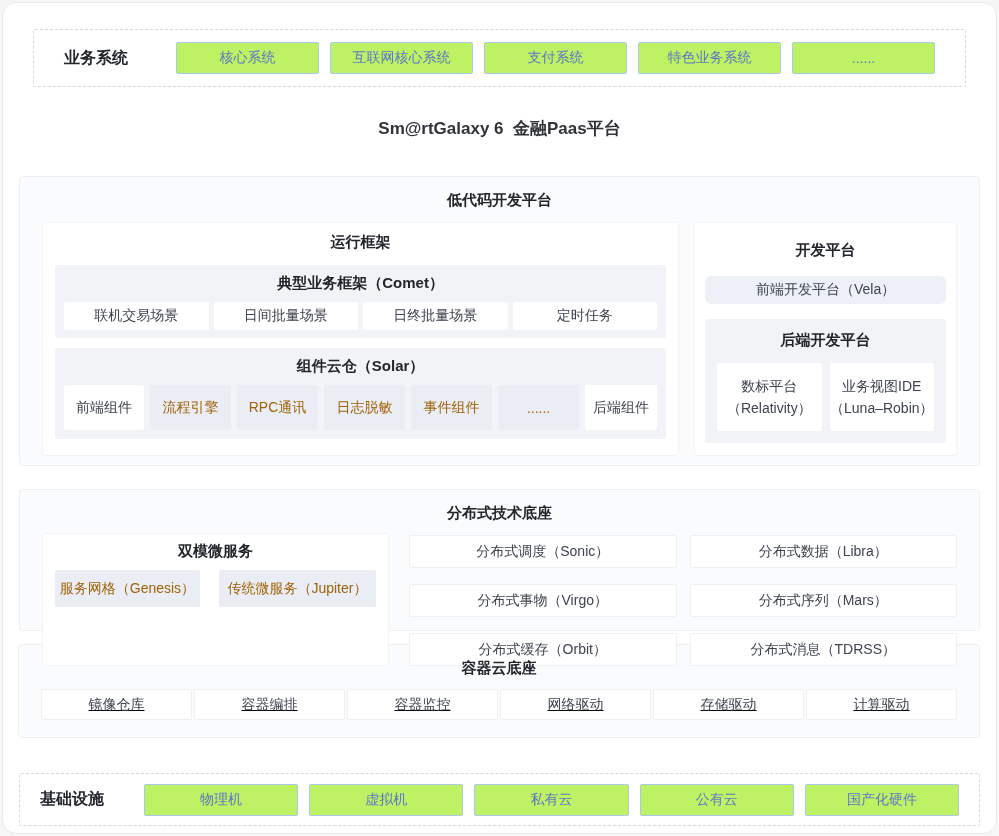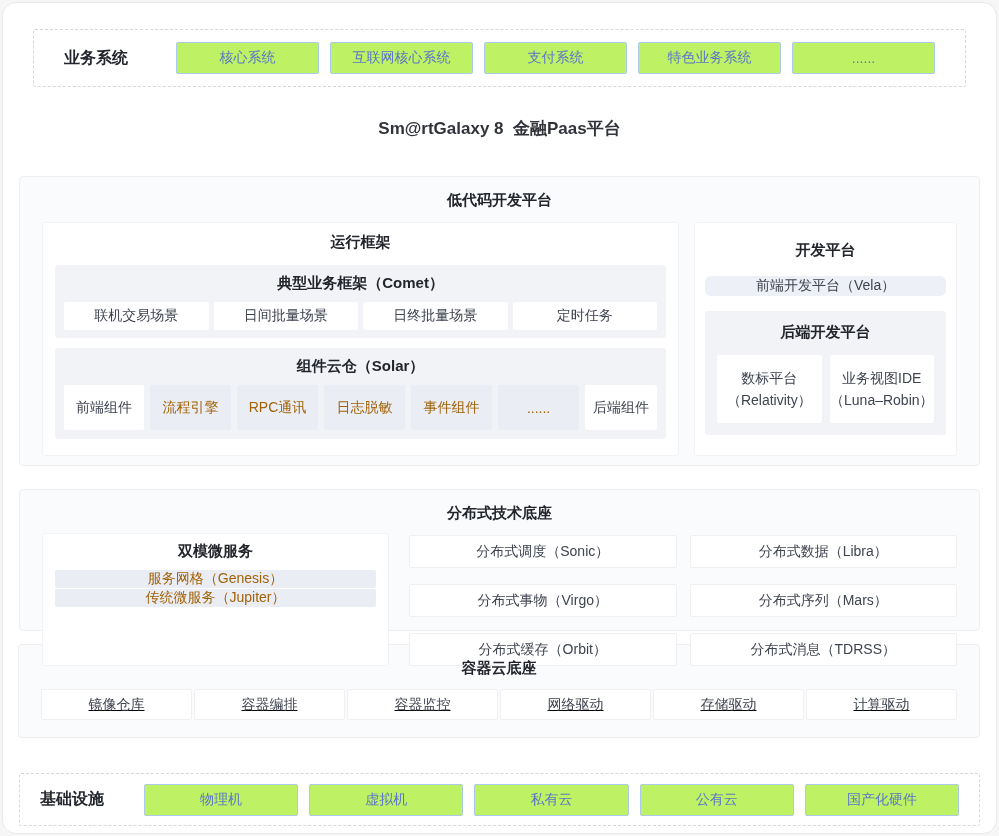--- a/index.html
+++ b/index.html
@@ -100,7 +100,7 @@
     </div>
   </div>
 
-  <div class="main-title">Sm@rtGalaxy 8  金融Paas平台</div>
+  <div class="main-title">Sm@rtGalaxy 6  金融Paas平台</div>
 
   <div class="section low-code">
     <div class="sec-title">低代码开发平台</div>

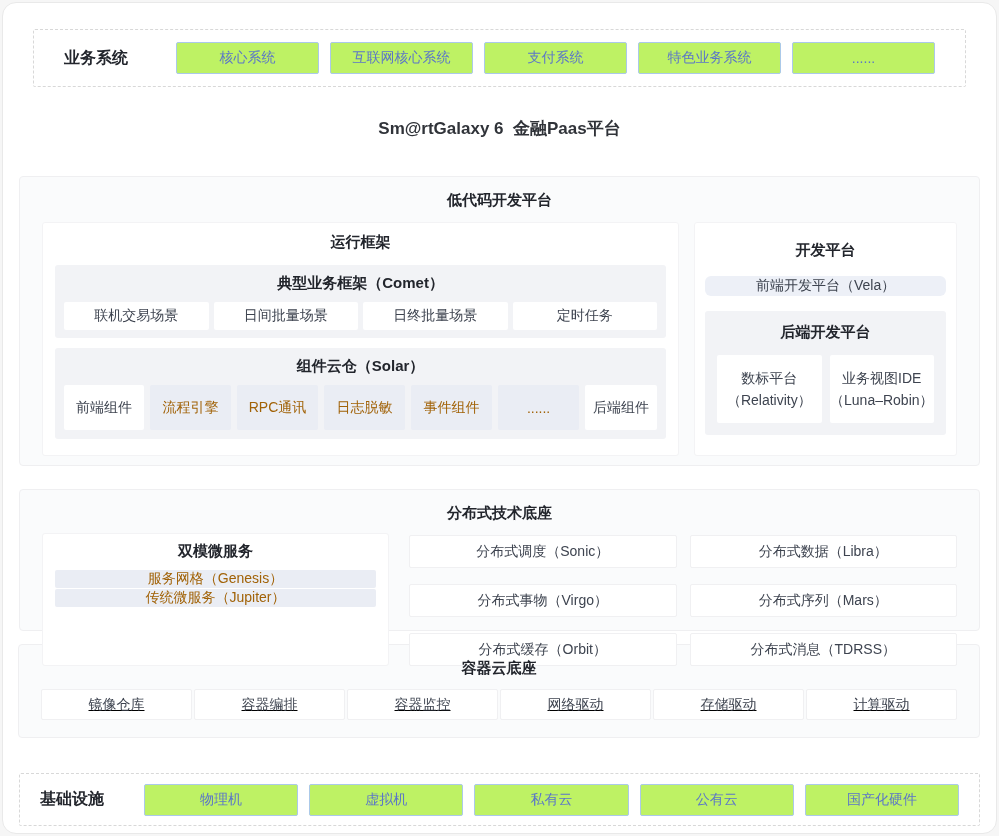--- a/index.html
+++ b/index.html
@@ -57,7 +57,7 @@
   .solar-items > div { height: 45px; }
   .solar-end { width: 80px; }
   .solar-mid { flex: 1; }
-  .vela-box { margin: 16px 0 0; height: 20px; background: #edf0f7; border-radius: 6px;
+  .vela-box { margin: 16px 0 0; height: 28px; background: #edf0f7; border-radius: 6px;
     display: flex; align-items: center; justify-content: center; color: #3e4450; font-size: 14px; }
   .backend-card { margin-top: 15px; padding: 12px 12px; }
   .backend-items { display: flex; gap: 8px; margin-top: 13px; }

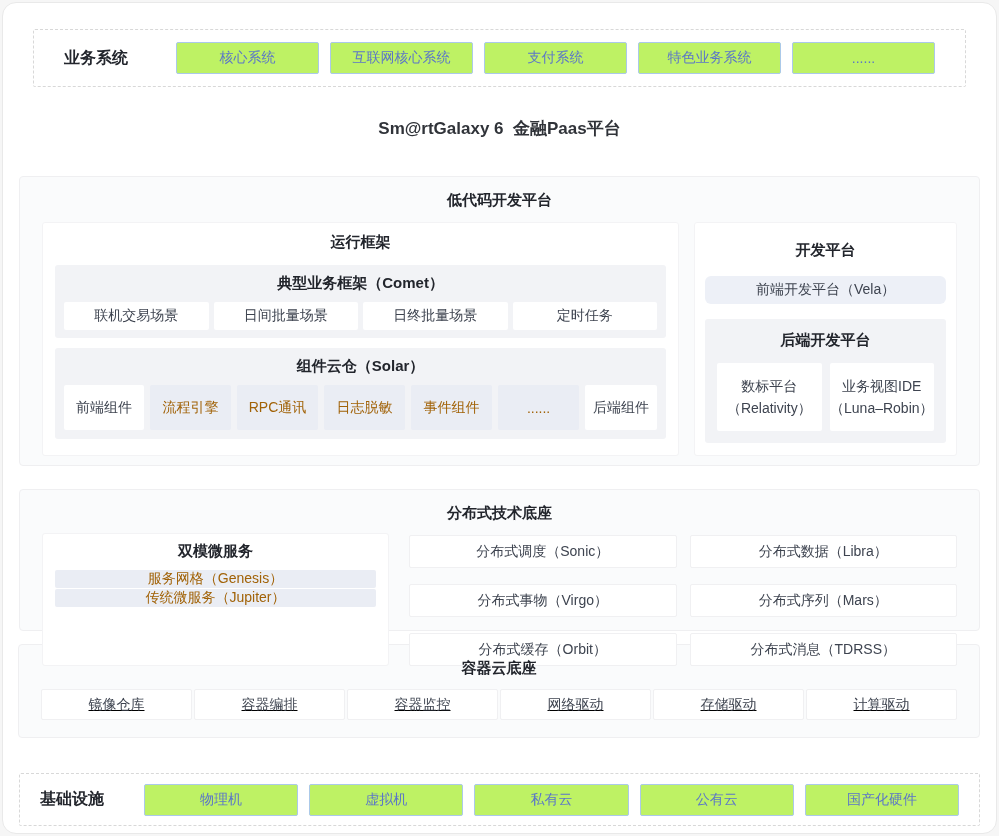--- a/index.html
+++ b/index.html
@@ -67,7 +67,7 @@
   .distributed { margin-top: 23px; height: 142px; padding: 14px 22px 12px; }
   .dist-row { display: flex; gap: 20px; margin-top: 10px; }
   .dual-card { width: 347px; padding: 8px 12px 10px; }
-  .dual-items { display: flex; gap: 1px; margin-top: 9px; flex-direction: column; }
+  .dual-items { display: flex; gap: 19px; margin-top: 9px; }
   .dual-items .box-lav { height: 37px; }
   .dual-items .box-lav:nth-child(1) { flex: 154; }
   .dual-items .box-lav:nth-child(2) { flex: 167; }

